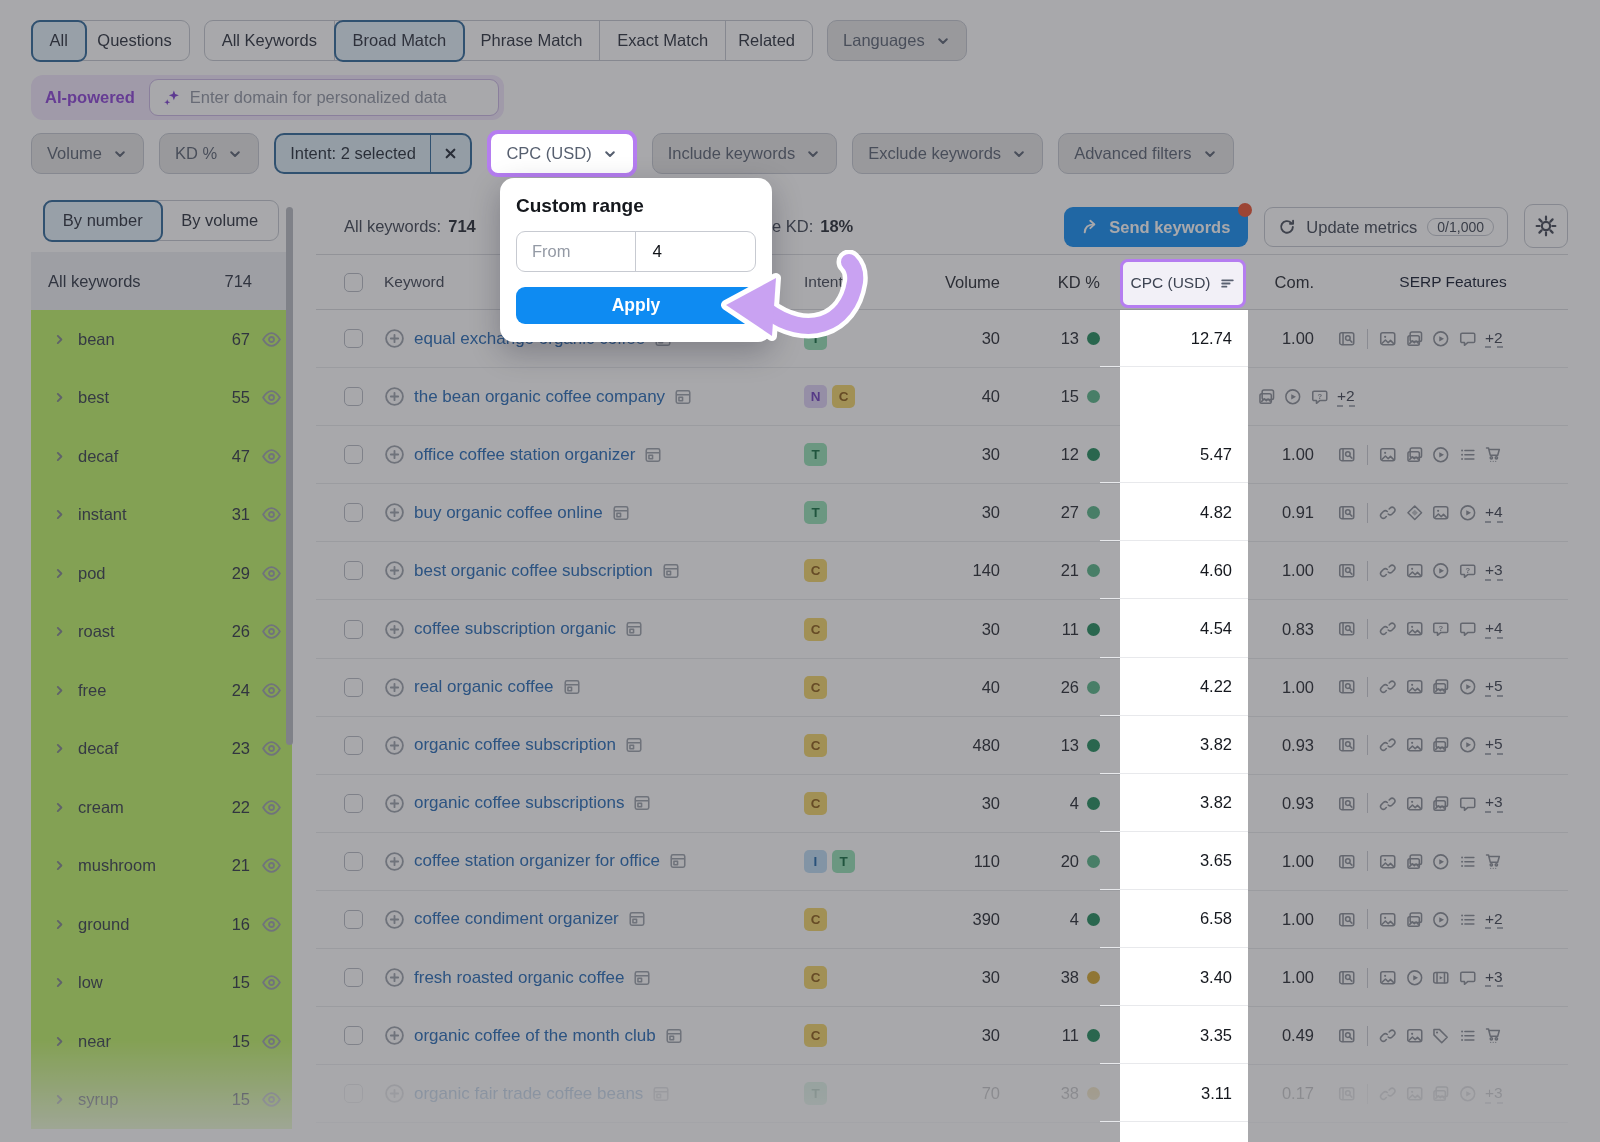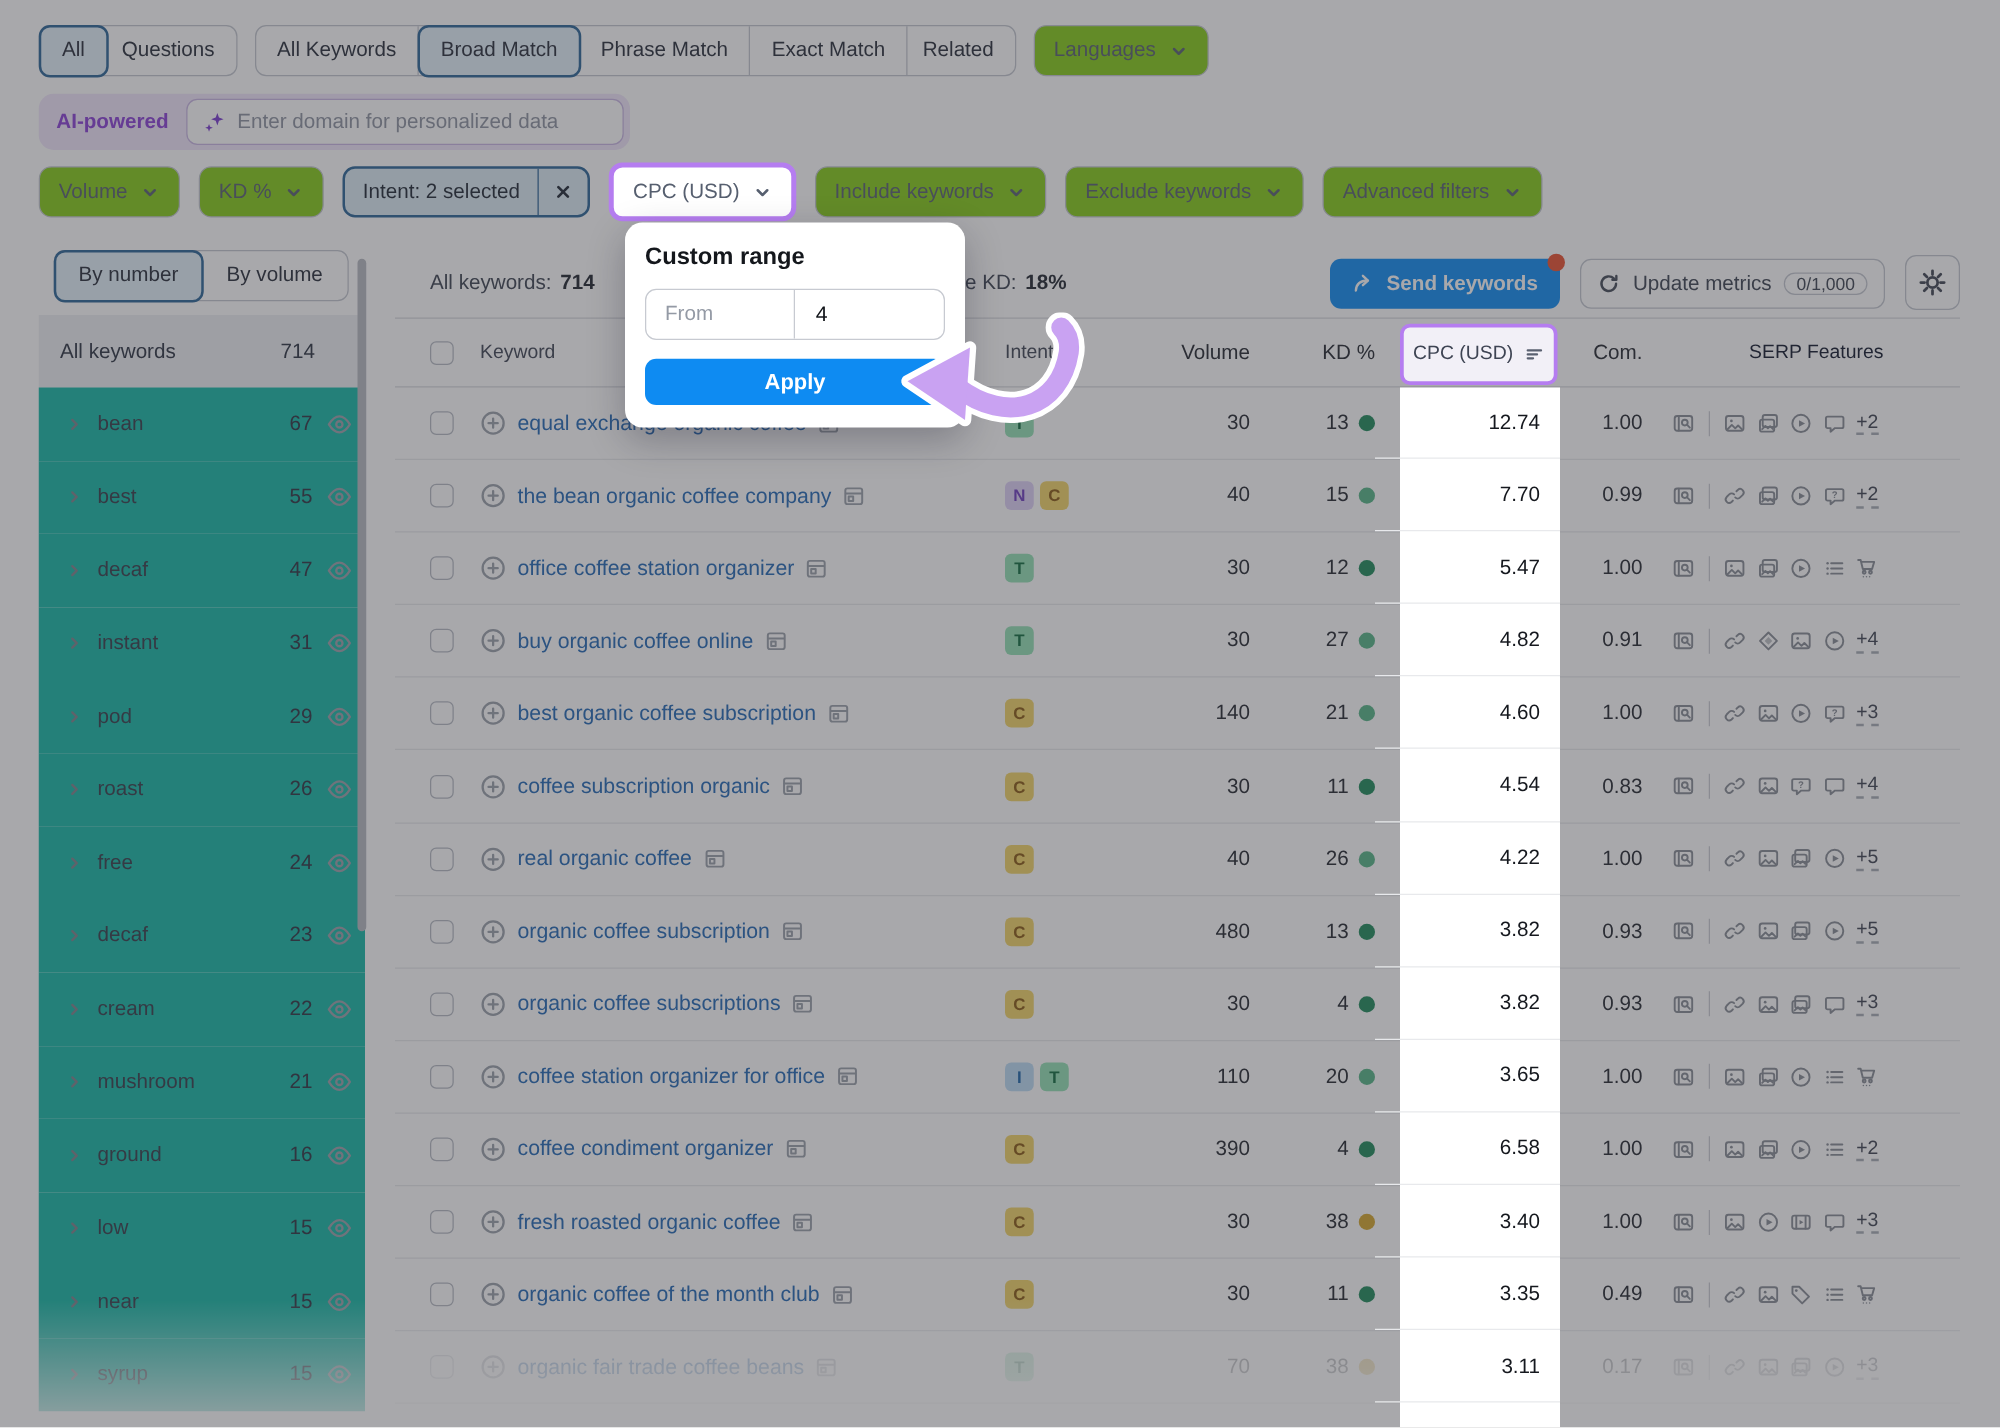--- a/index.html
+++ b/index.html
@@ -13,7 +13,7 @@
   .tab { display:flex; align-items:center; padding:0 17px; font-size:16.5px; color:#262c38; border-right:1.5px solid #c3c7cf; white-space:nowrap; cursor:pointer; }
   .tab:last-child { border-right:none;padding-left:12px; }
   .tab.sel { margin:-1.5px; border:2px solid var(--selb); background:var(--selbg); border-radius:9px; position:relative; z-index:1; }
-  .chip { display:inline-flex; align-items:center; gap:10px; height:41px; padding:0 15px; border:1.5px solid #c3c7cf; border-radius:10px; background:#84cc16; color:#565f6f; font-size:16.5px; white-space:nowrap; cursor:pointer; }
+  .chip { display:inline-flex; align-items:center; gap:10px; height:41px; padding:0 15px; border:1.5px solid #c3c7cf; border-radius:10px; background:#e5e5e5; color:#565f6f; font-size:16.5px; white-space:nowrap; cursor:pointer; }
 
   
   .ai-row { position:absolute; left:31px; top:75px; height:45px; display:inline-flex; align-items:center; background:#f0e6fb; border-radius:12px; padding-right:5px; }

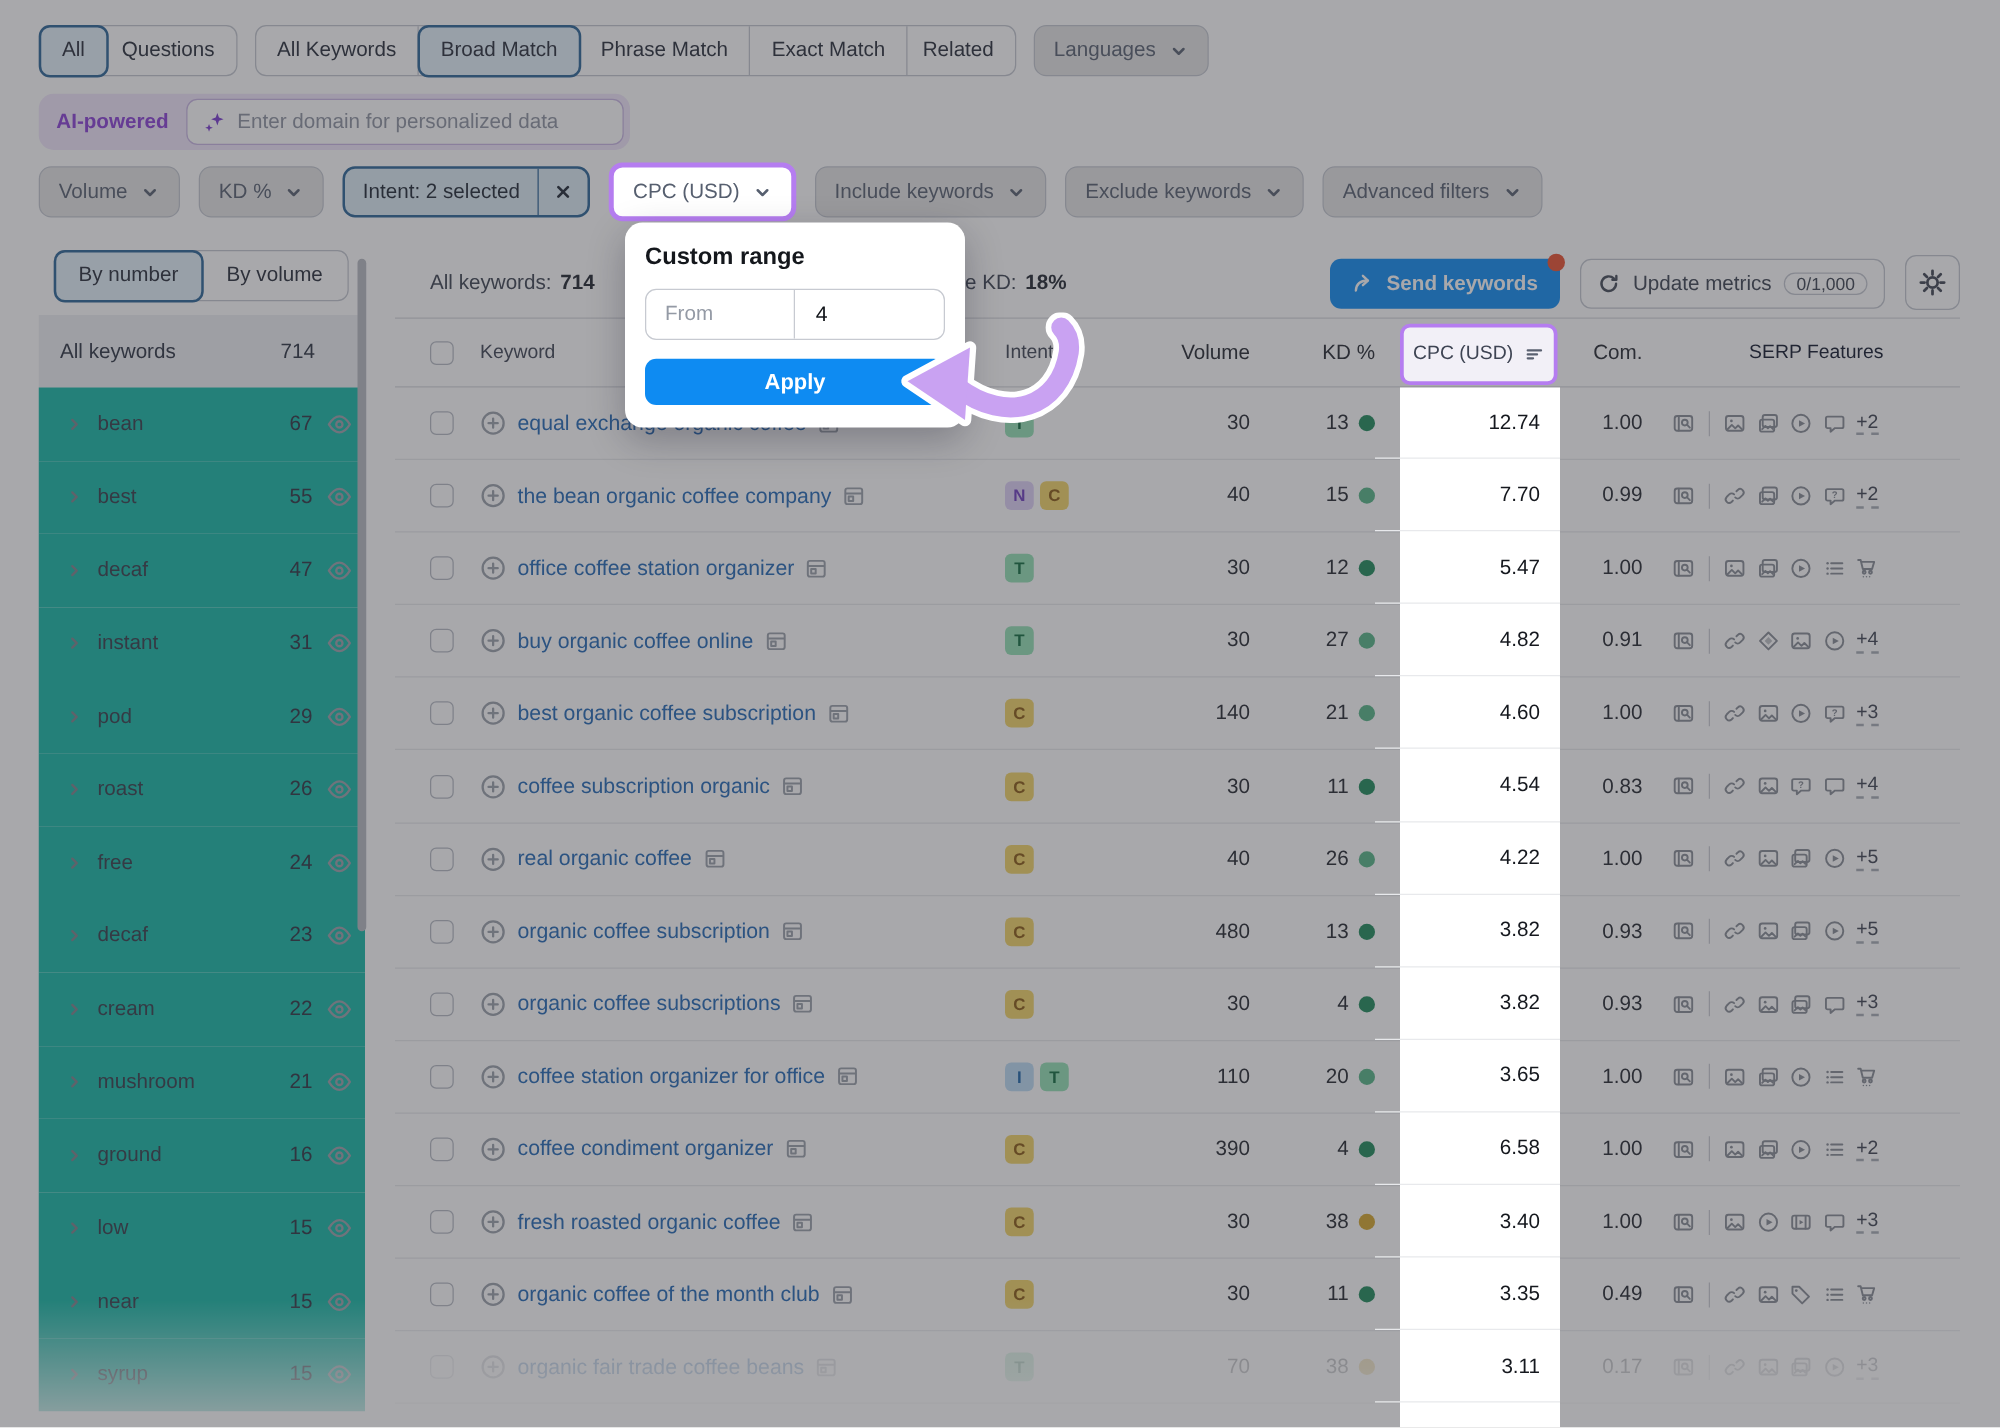--- a/index.html
+++ b/index.html
@@ -35,7 +35,7 @@
   .side-toggle .tab { flex:1; justify-content:center; padding:0 10px; }
   .all-row { margin-top:11px; height:58px; background:#edeff3; display:flex; align-items:center; padding:0 40px 0 17px; font-size:16.5px; color:#2b3240; cursor:pointer; }
   .all-row .cnt { margin-left:auto; }
-  .side-item { height:58.5px; display:flex; align-items:center; gap:11px; padding:0 10px 0 21px; font-size:16.5px; color:#333b48; background:#14b8a6; cursor:pointer; }
+  .side-item { height:58.5px; display:flex; align-items:center; gap:11px; padding:0 10px 0 21px; font-size:16.5px; color:#333b48; background:#bef264; cursor:pointer; }
   .side-item .cnt { margin-left:auto; color:#2b3240; }
   .side-scroll { position:absolute; left:286px; top:207px; width:7px; height:538px; background:#b7bac1; border-radius:4px; z-index:5; }
 

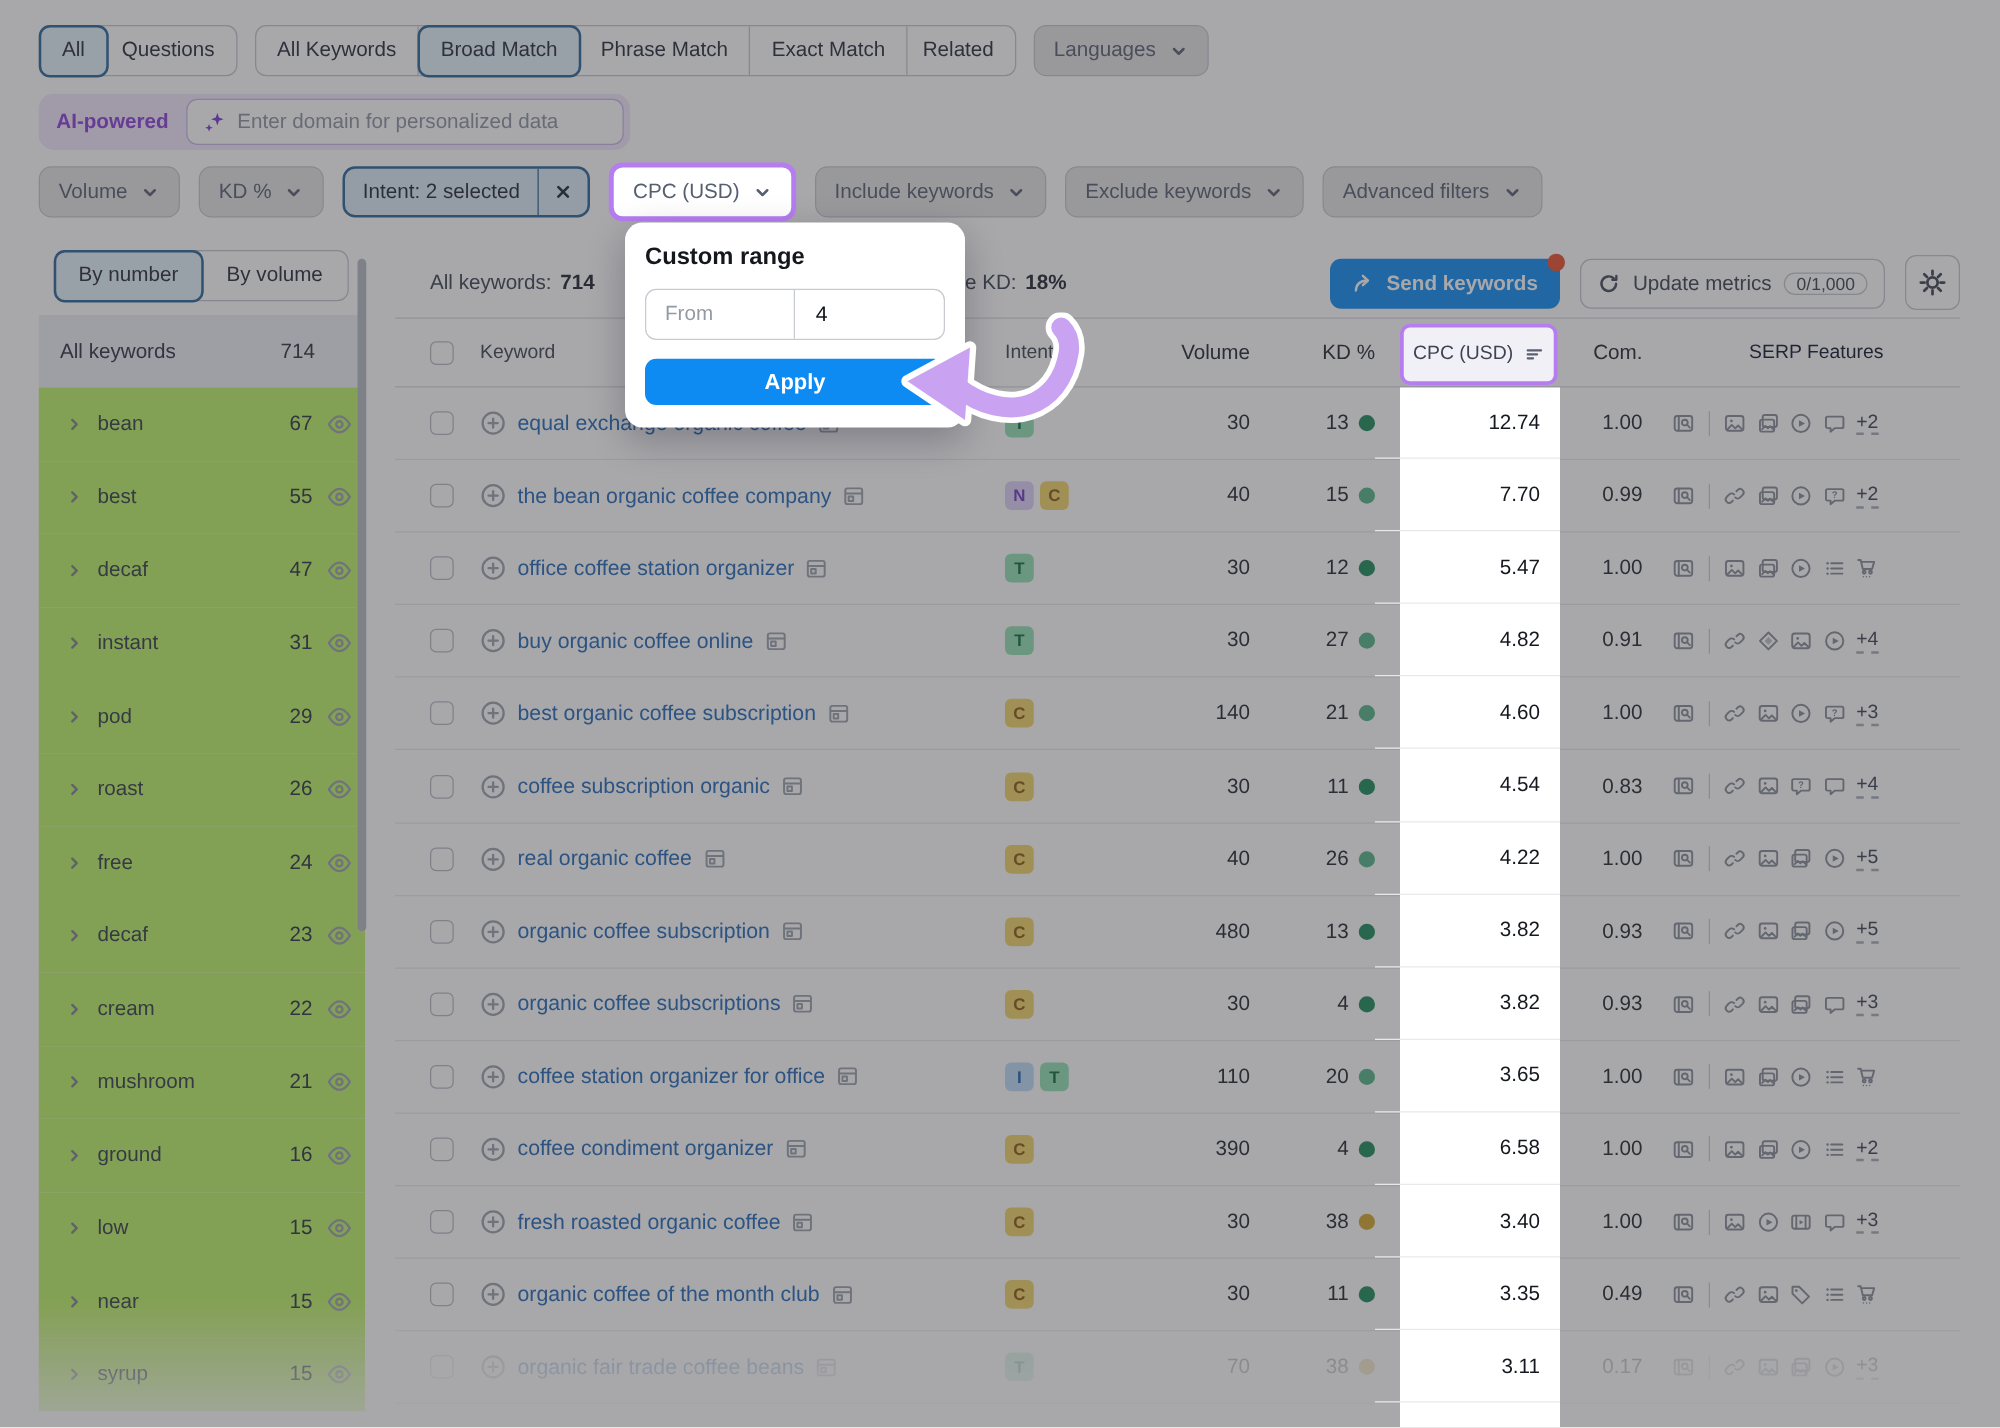--- a/index.html
+++ b/index.html
@@ -598,7 +598,6 @@
           </div>
           <div class="c-vol">40</div>
           <div class="c-kd">15<span class="kdot" style="background:var(--kd-easy)"></span></div>
-          <div class="c-cpc">7.70</div>
           <div class="c-com">0.99</div>
           <div class="c-serp">
             <span class="ic-wrap ic-serp">

